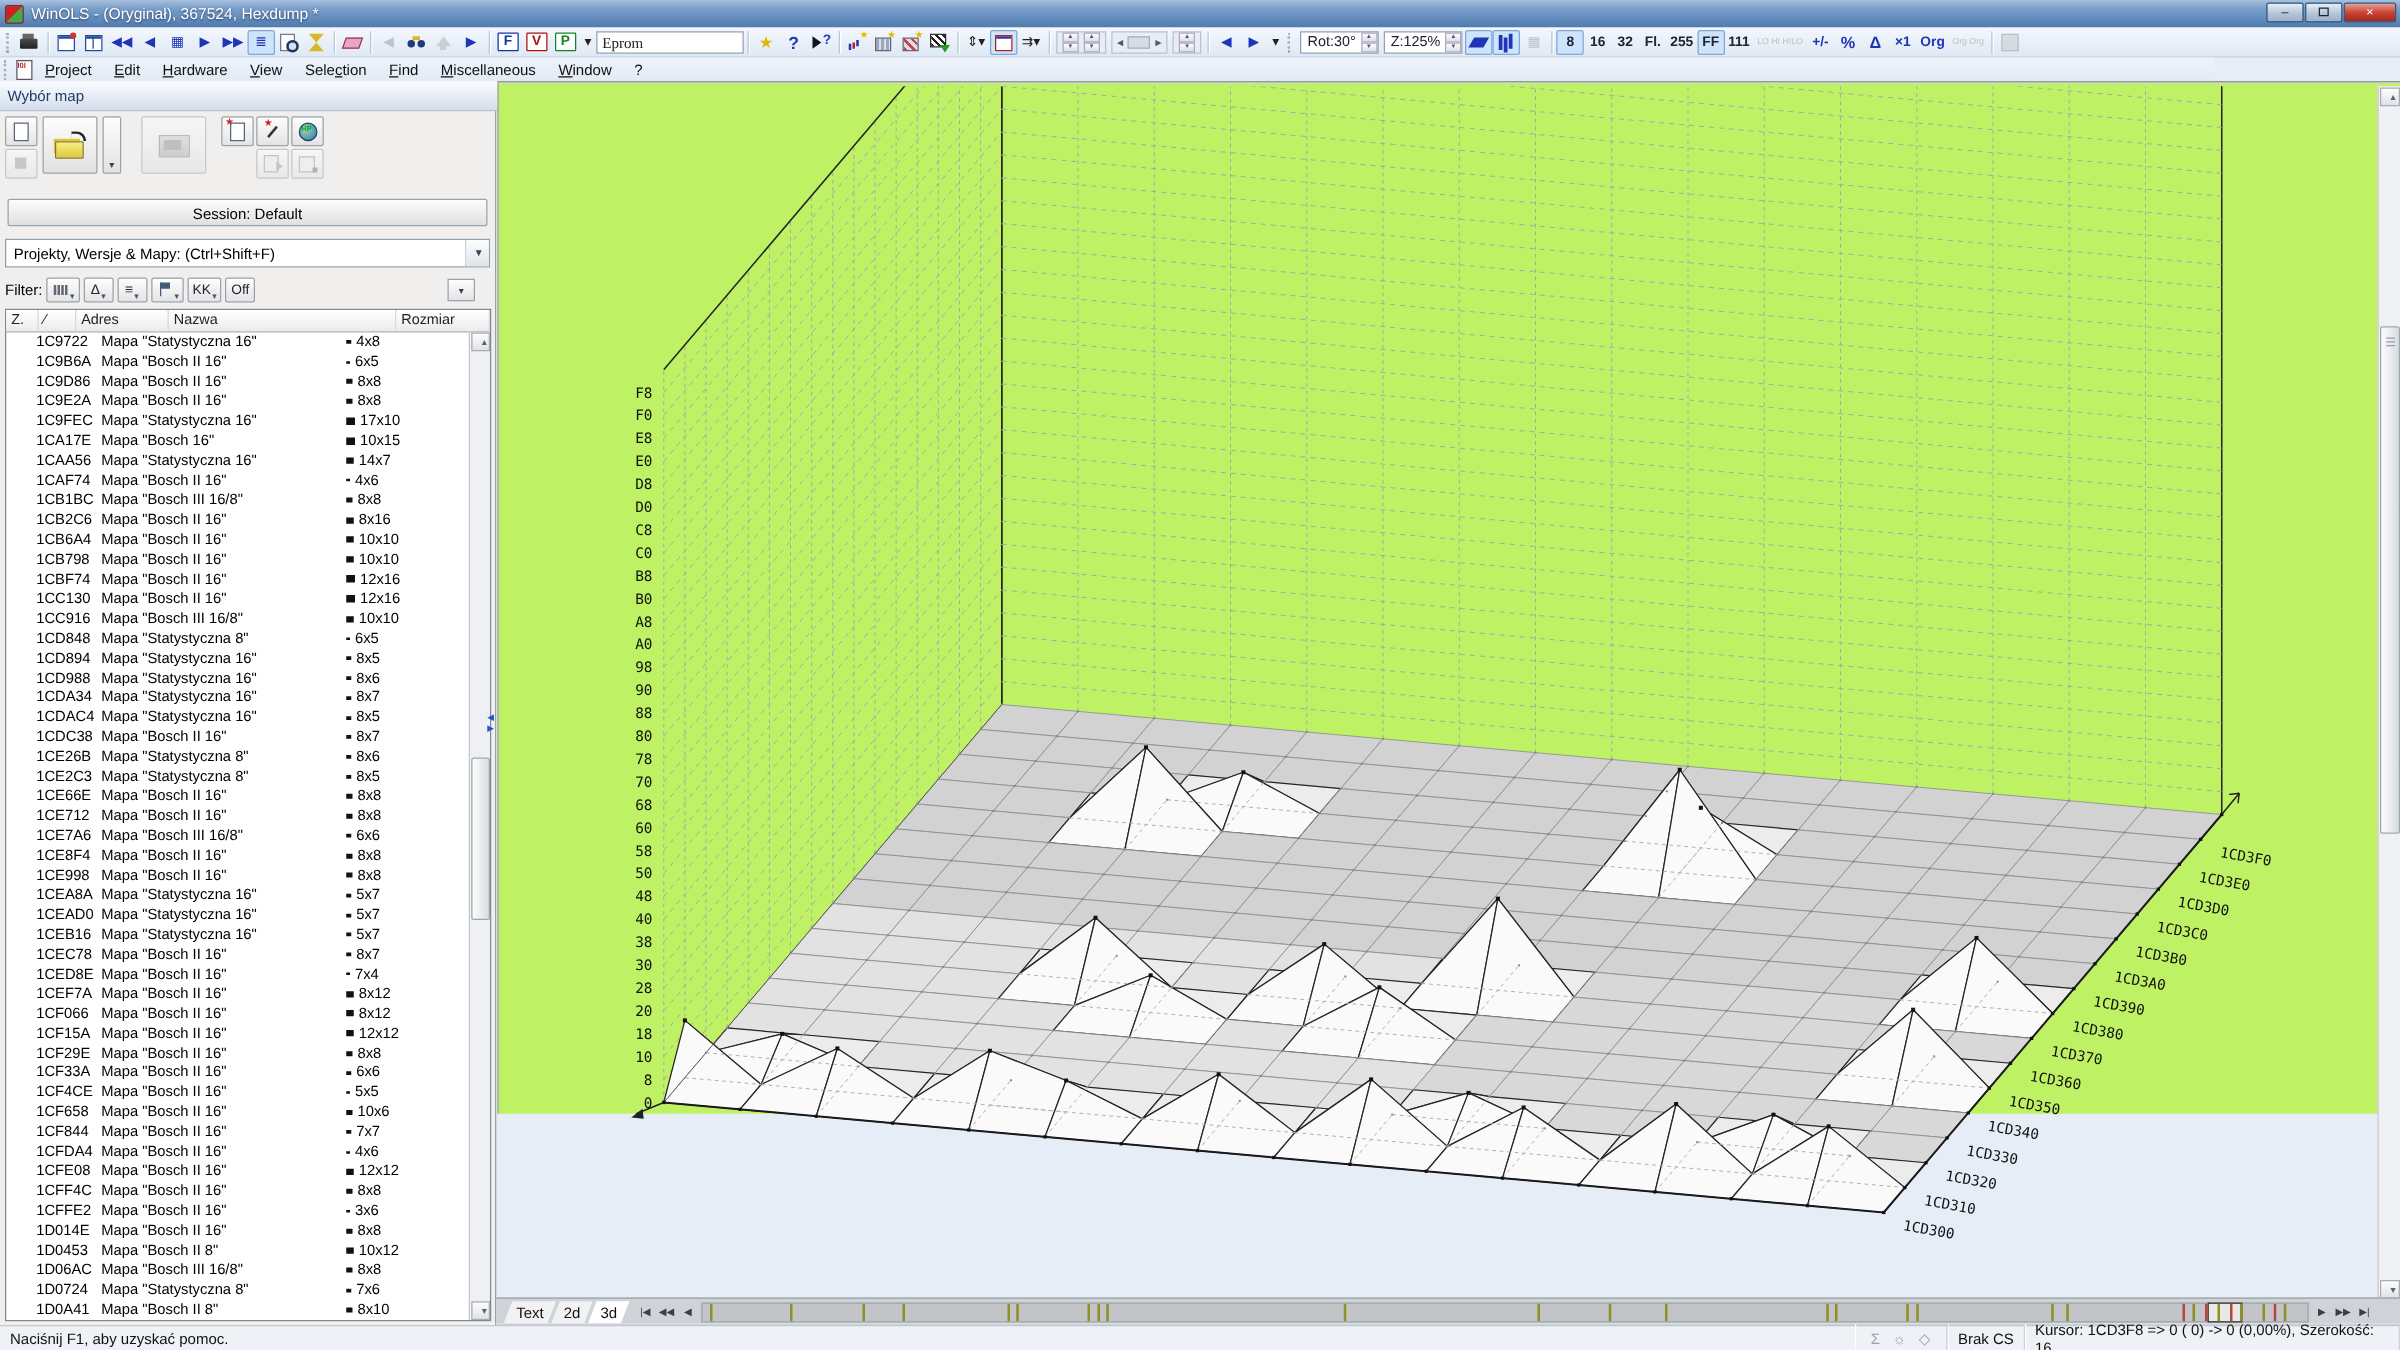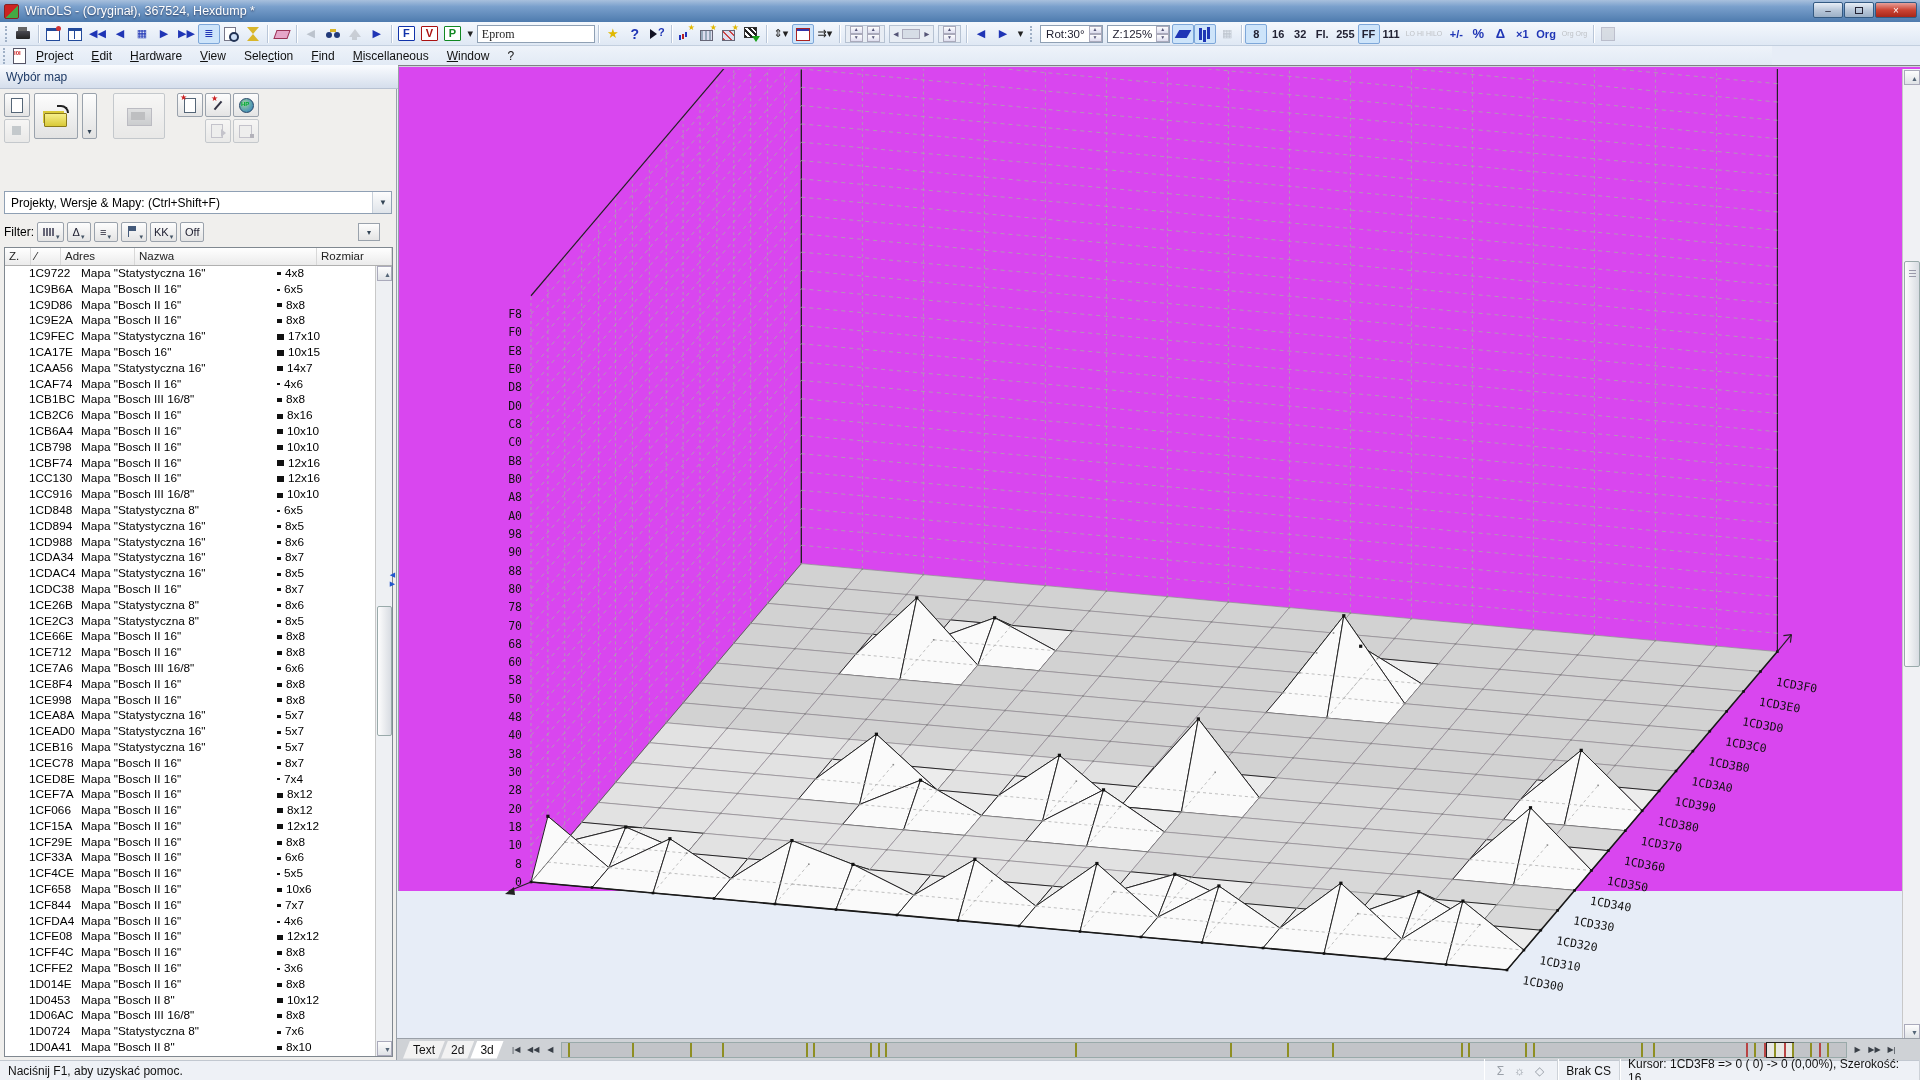--- a/index.html
+++ b/index.html
@@ -467,6 +467,7 @@
     </div>
   </div>
 
+  <button id="p-session" class="abs">Session: Default</button>
 
   <div id="p-combo" class="abs">
     <span>Projekty, Wersje &amp; Mapy:  (Ctrl+Shift+F)</span>

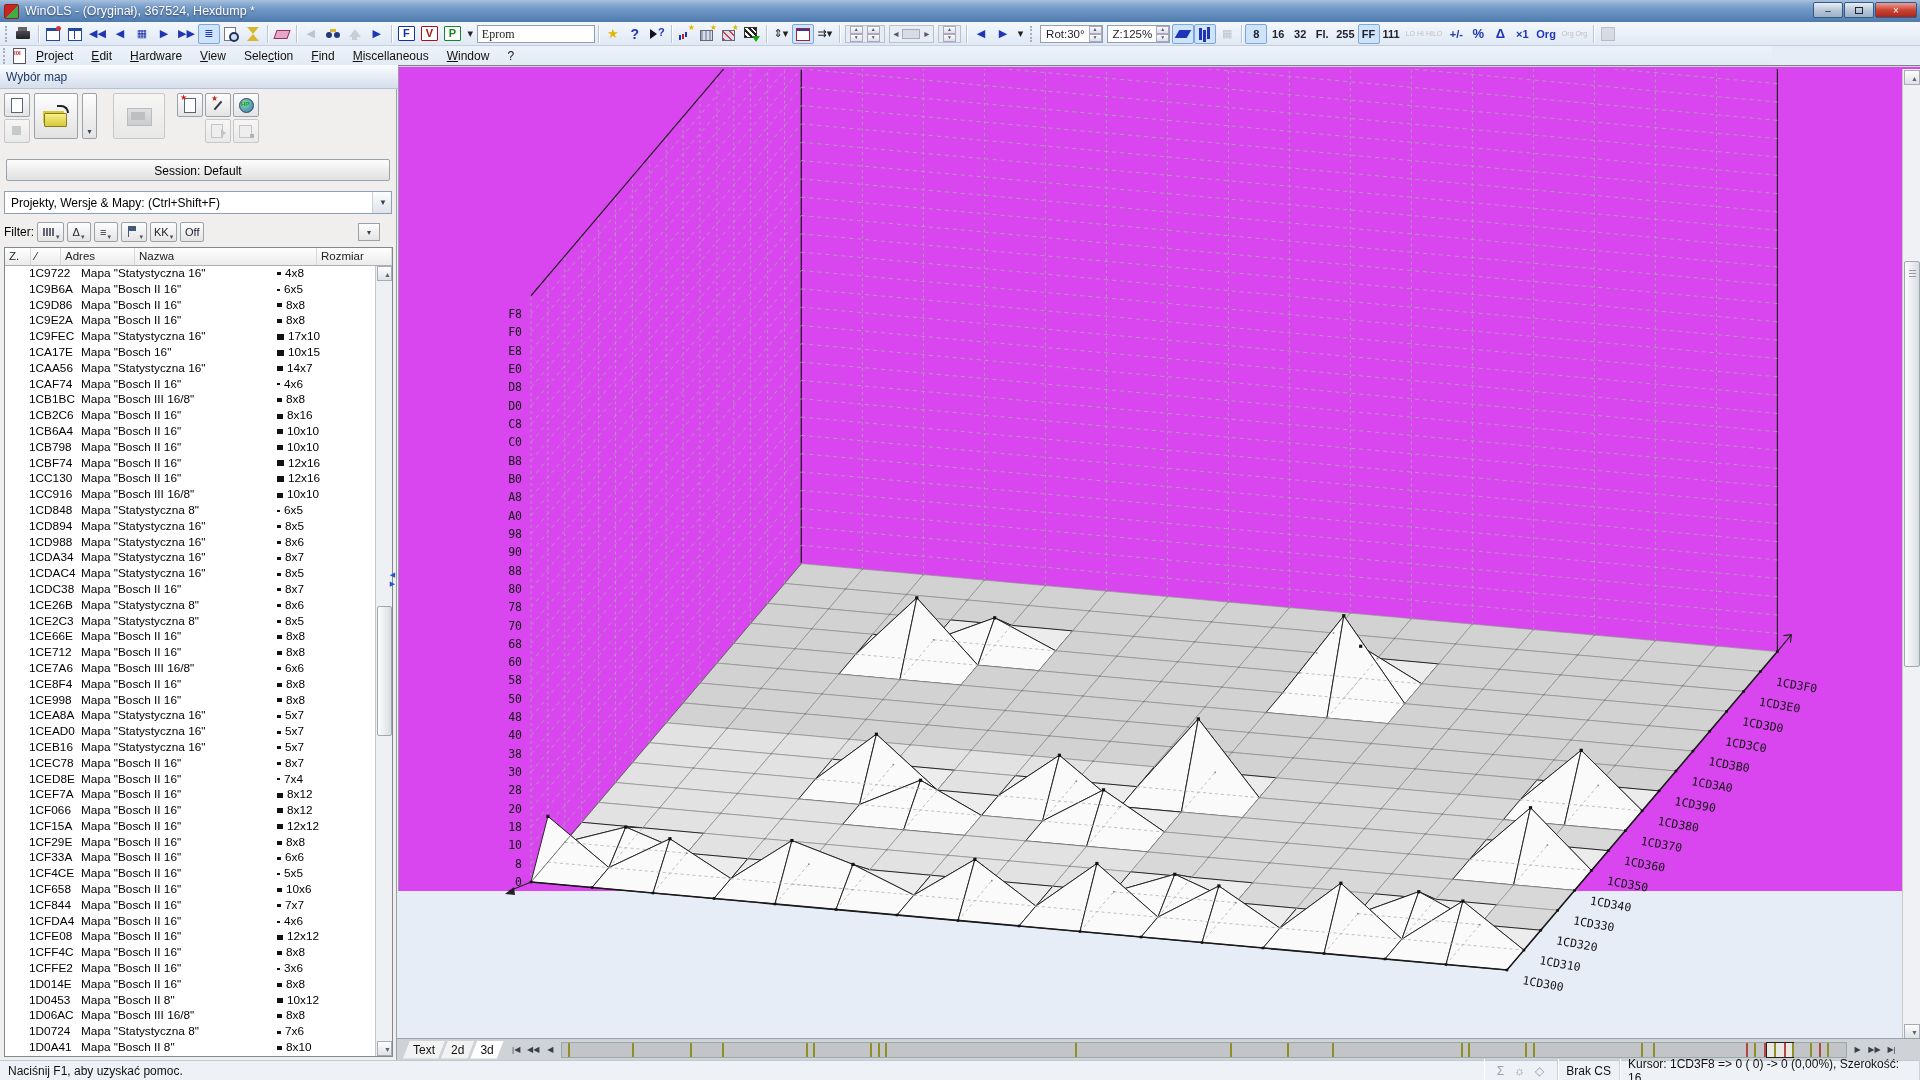--- a/index.html
+++ b/index.html
@@ -162,7 +162,7 @@
     color:#2255cc;font-size:7px;line-height:9px;}
 
   
-  #docwin{left:398px;top:65px;width:1522px;height:826px;background:#d946ef;border-top:2px groove #cfd4da;border-left:1px solid #98a0a8;}
+  #docwin{left:398px;top:65px;width:1522px;height:826px;background:#bef264;border-top:2px groove #cfd4da;border-left:1px solid #98a0a8;}
   #plot3d{position:absolute;left:1px;top:2px;}
   #vscroll{position:absolute;right:0;top:2px;width:18px;height:971px;background:#f0f1f4;border-left:1px solid #c8c8c8;}
   #vs-thumb{position:absolute;left:1px;top:192px;width:16px;height:406px;background:linear-gradient(90deg,#fdfdfd,#d8dce2);border:1px solid #9aa;border-radius:2px;}

